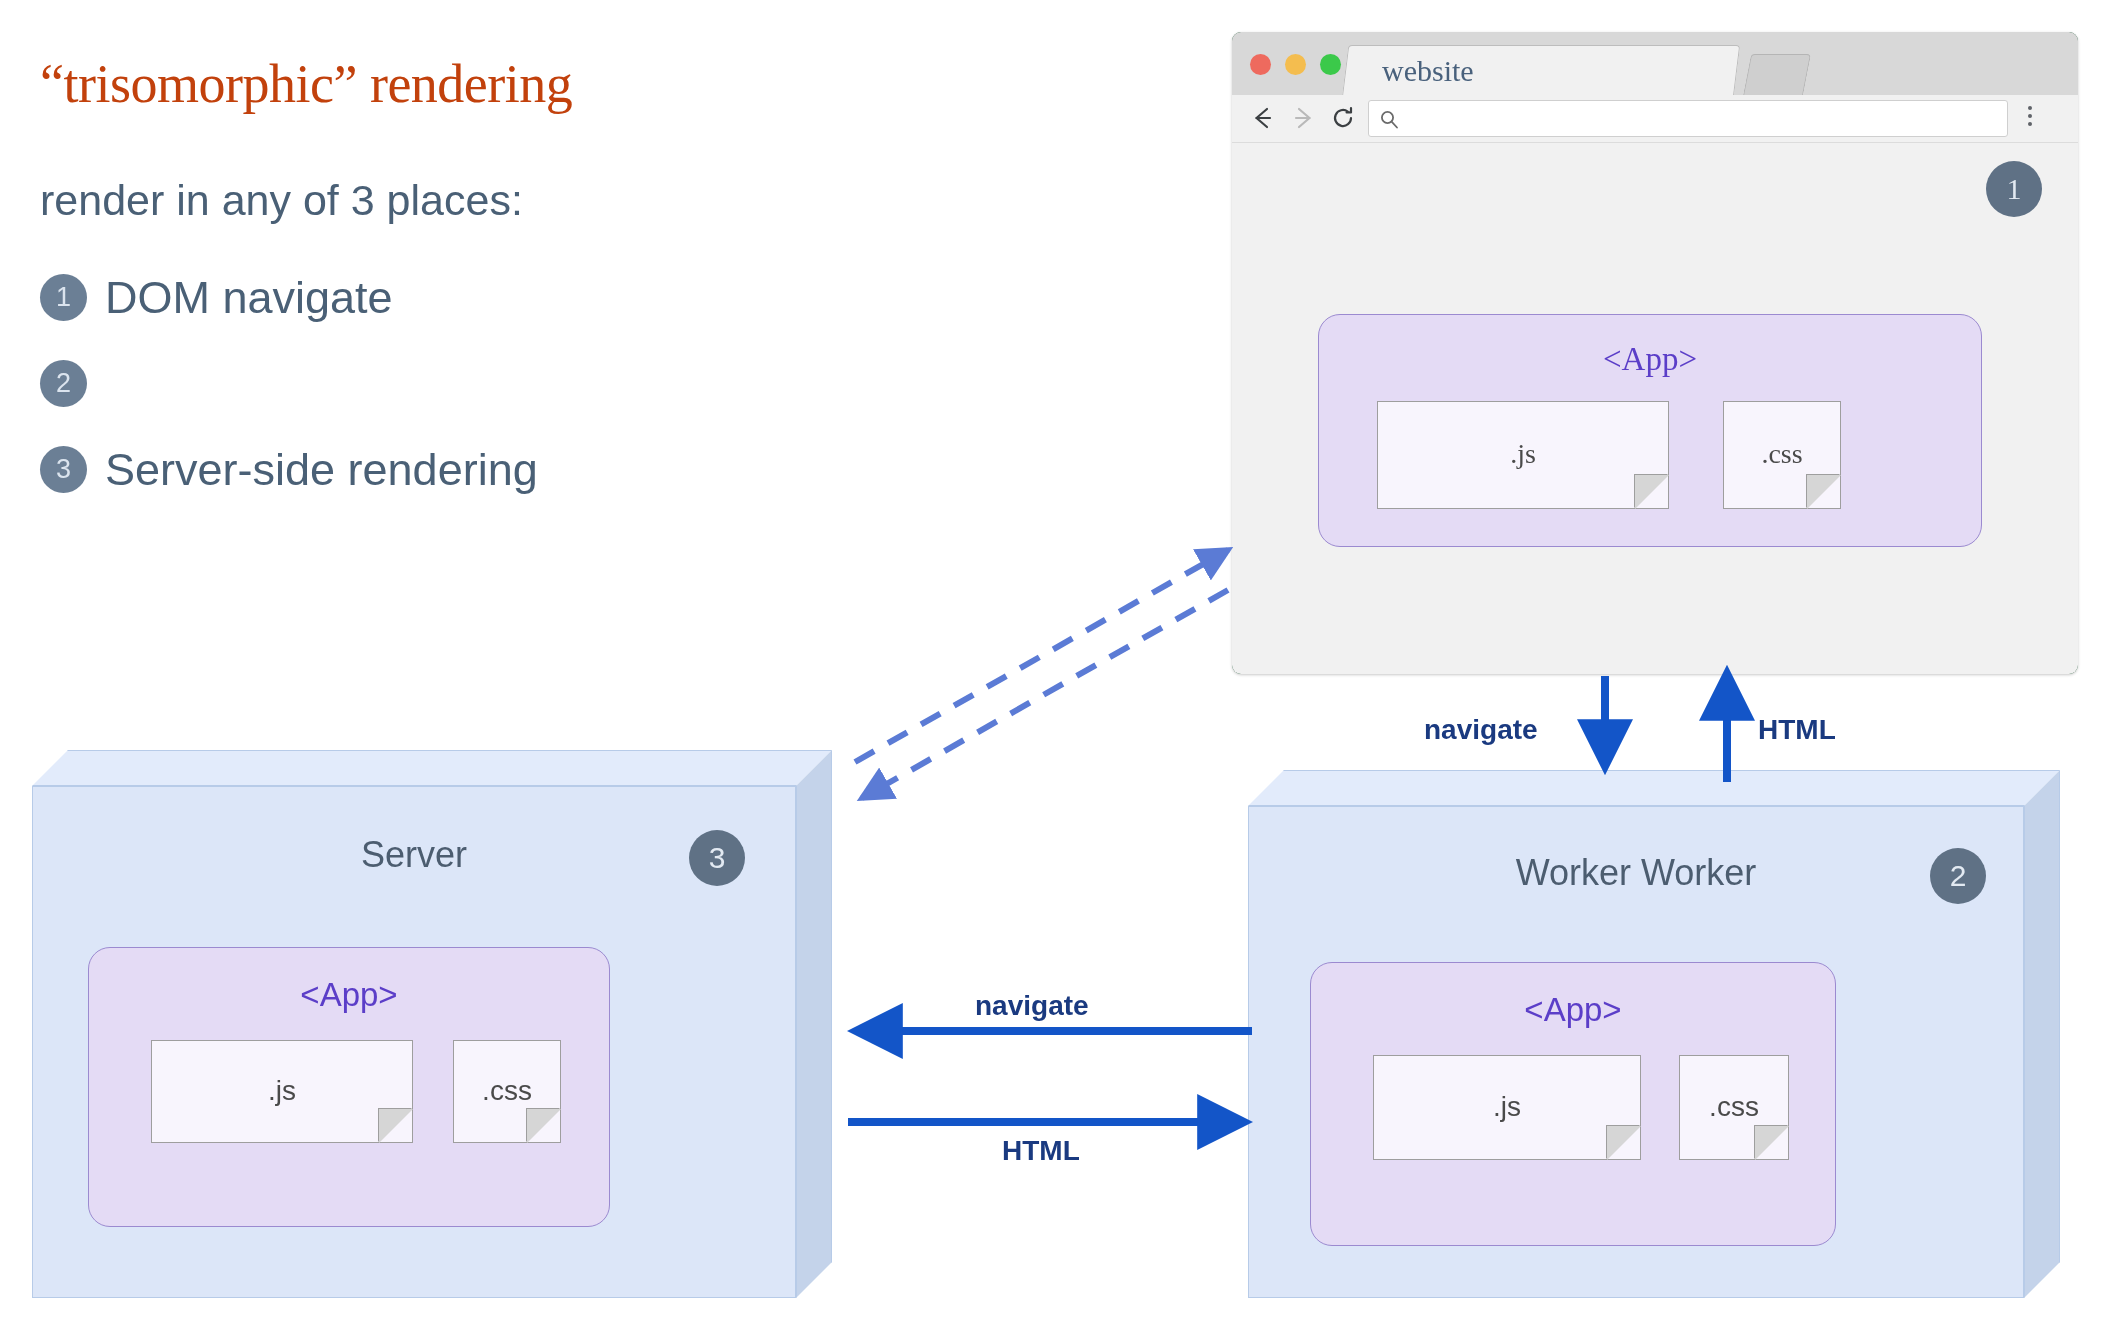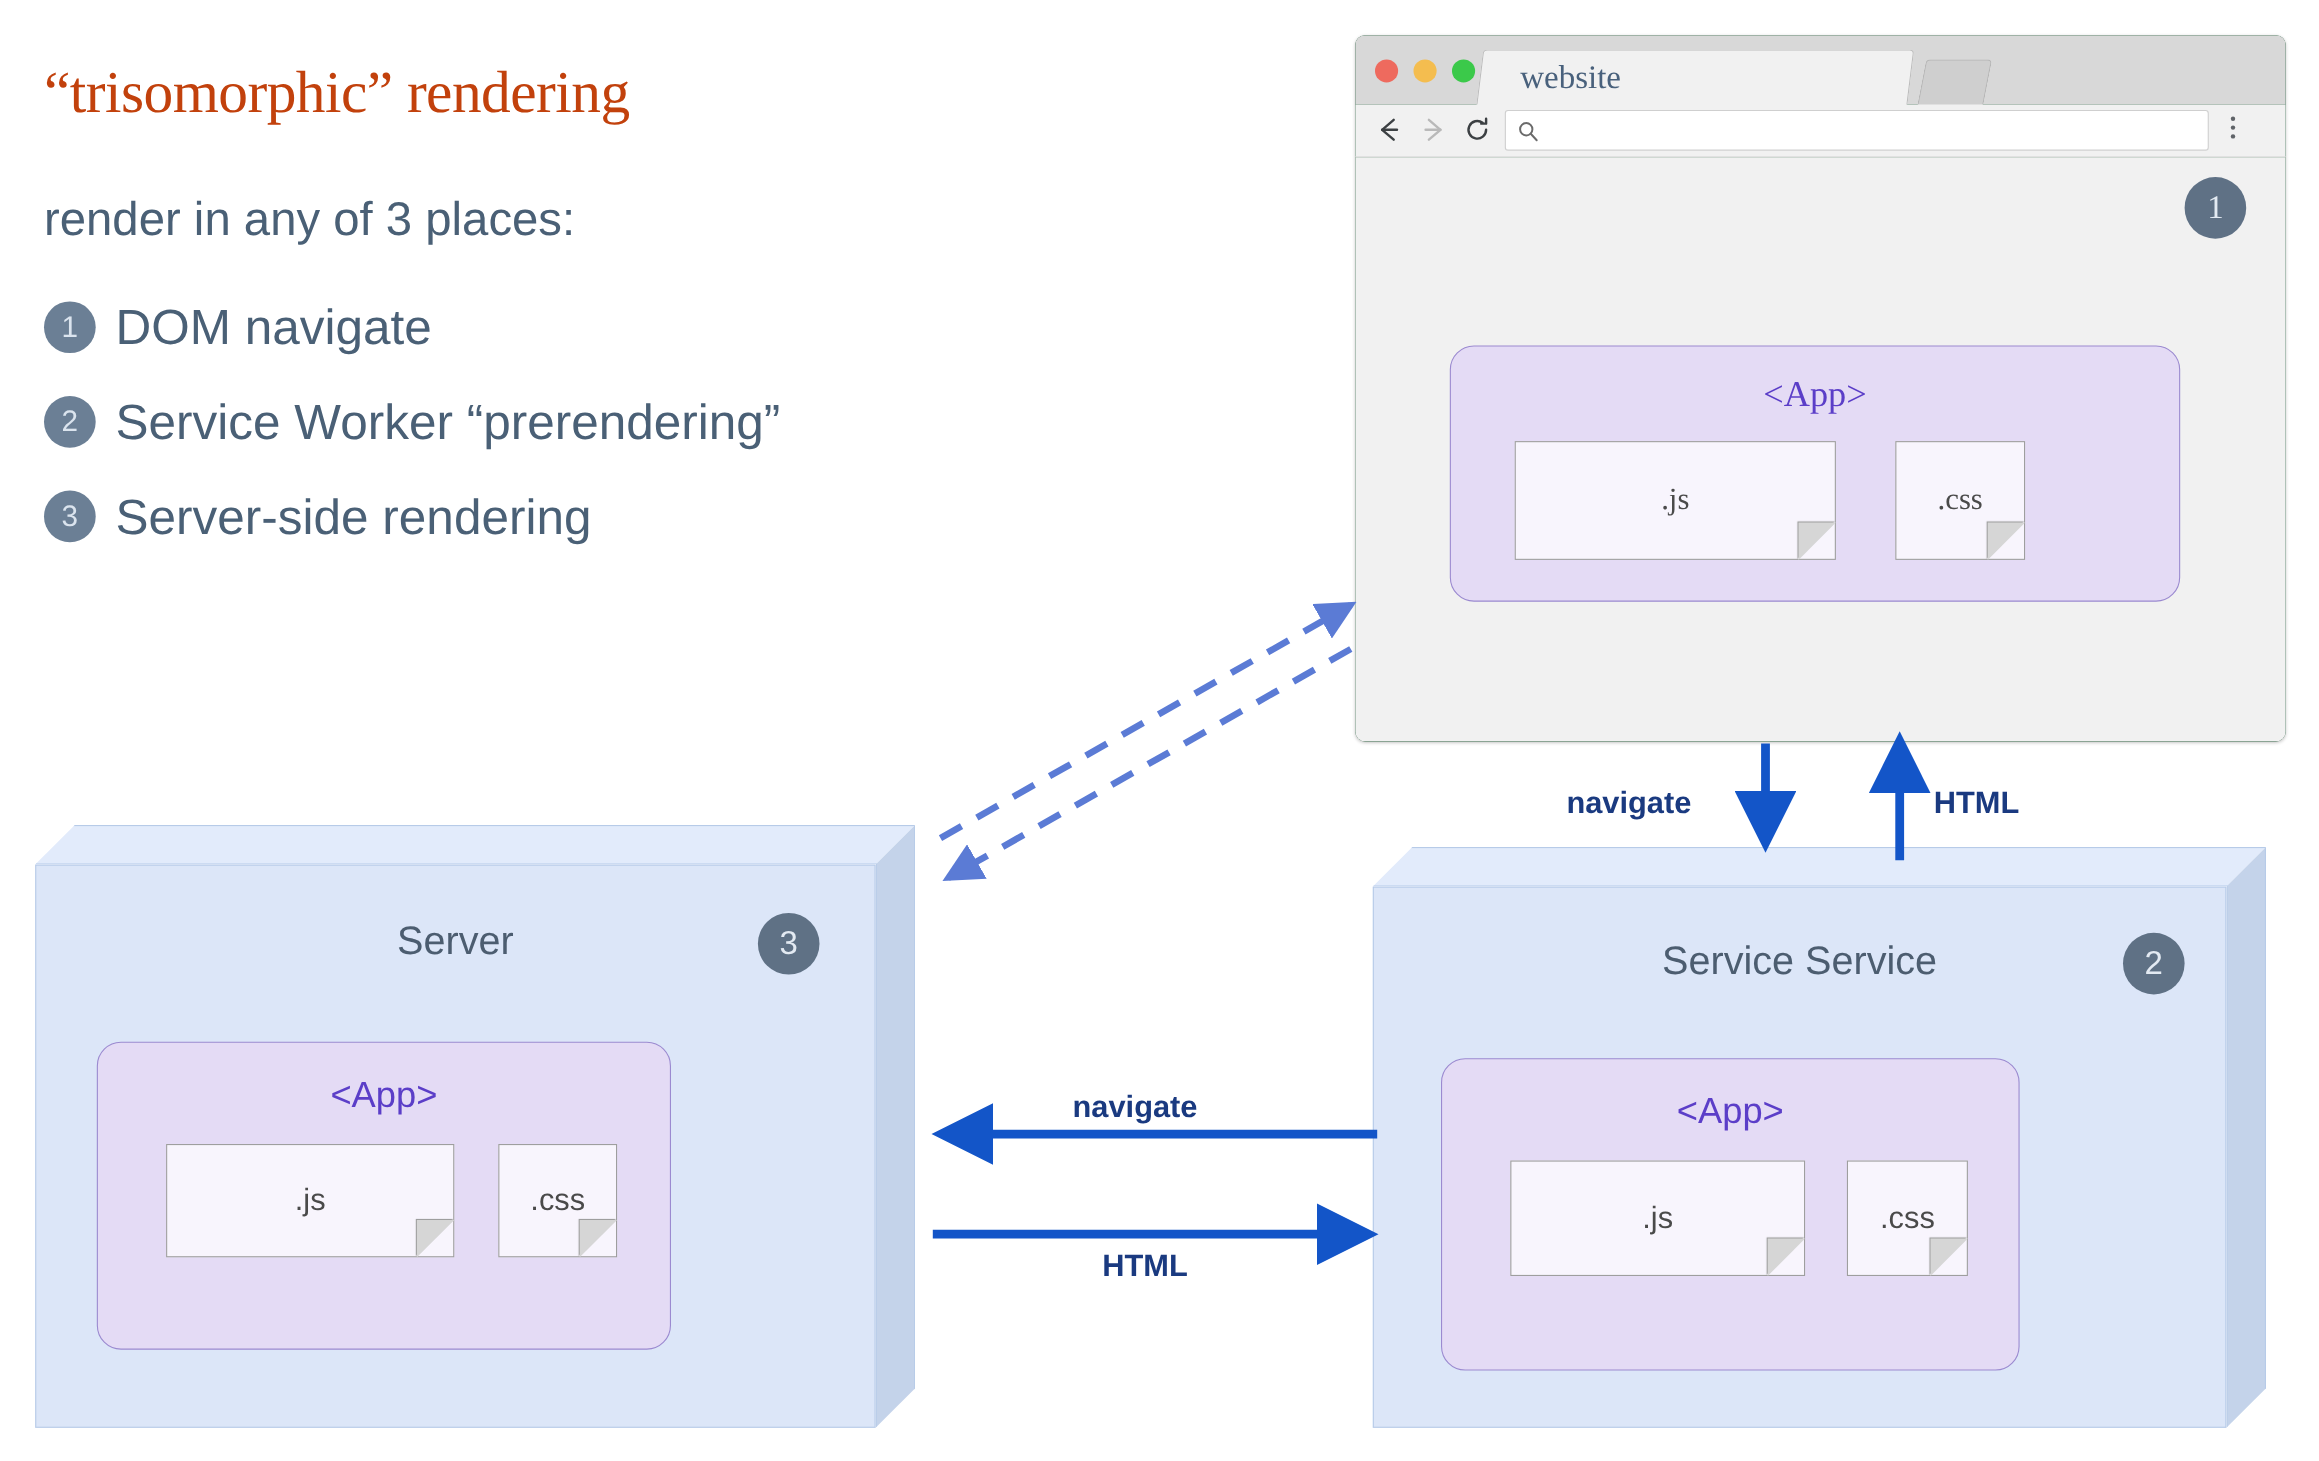--- a/index.html
+++ b/index.html
@@ -300,7 +300,6 @@
     </li>
     <li class="place-row">
       <span class="place-badge">2</span>
-      <span class="place-label">Service Worker “prerendering”</span>
     </li>
     <li class="place-row">
       <span class="place-badge">3</span>

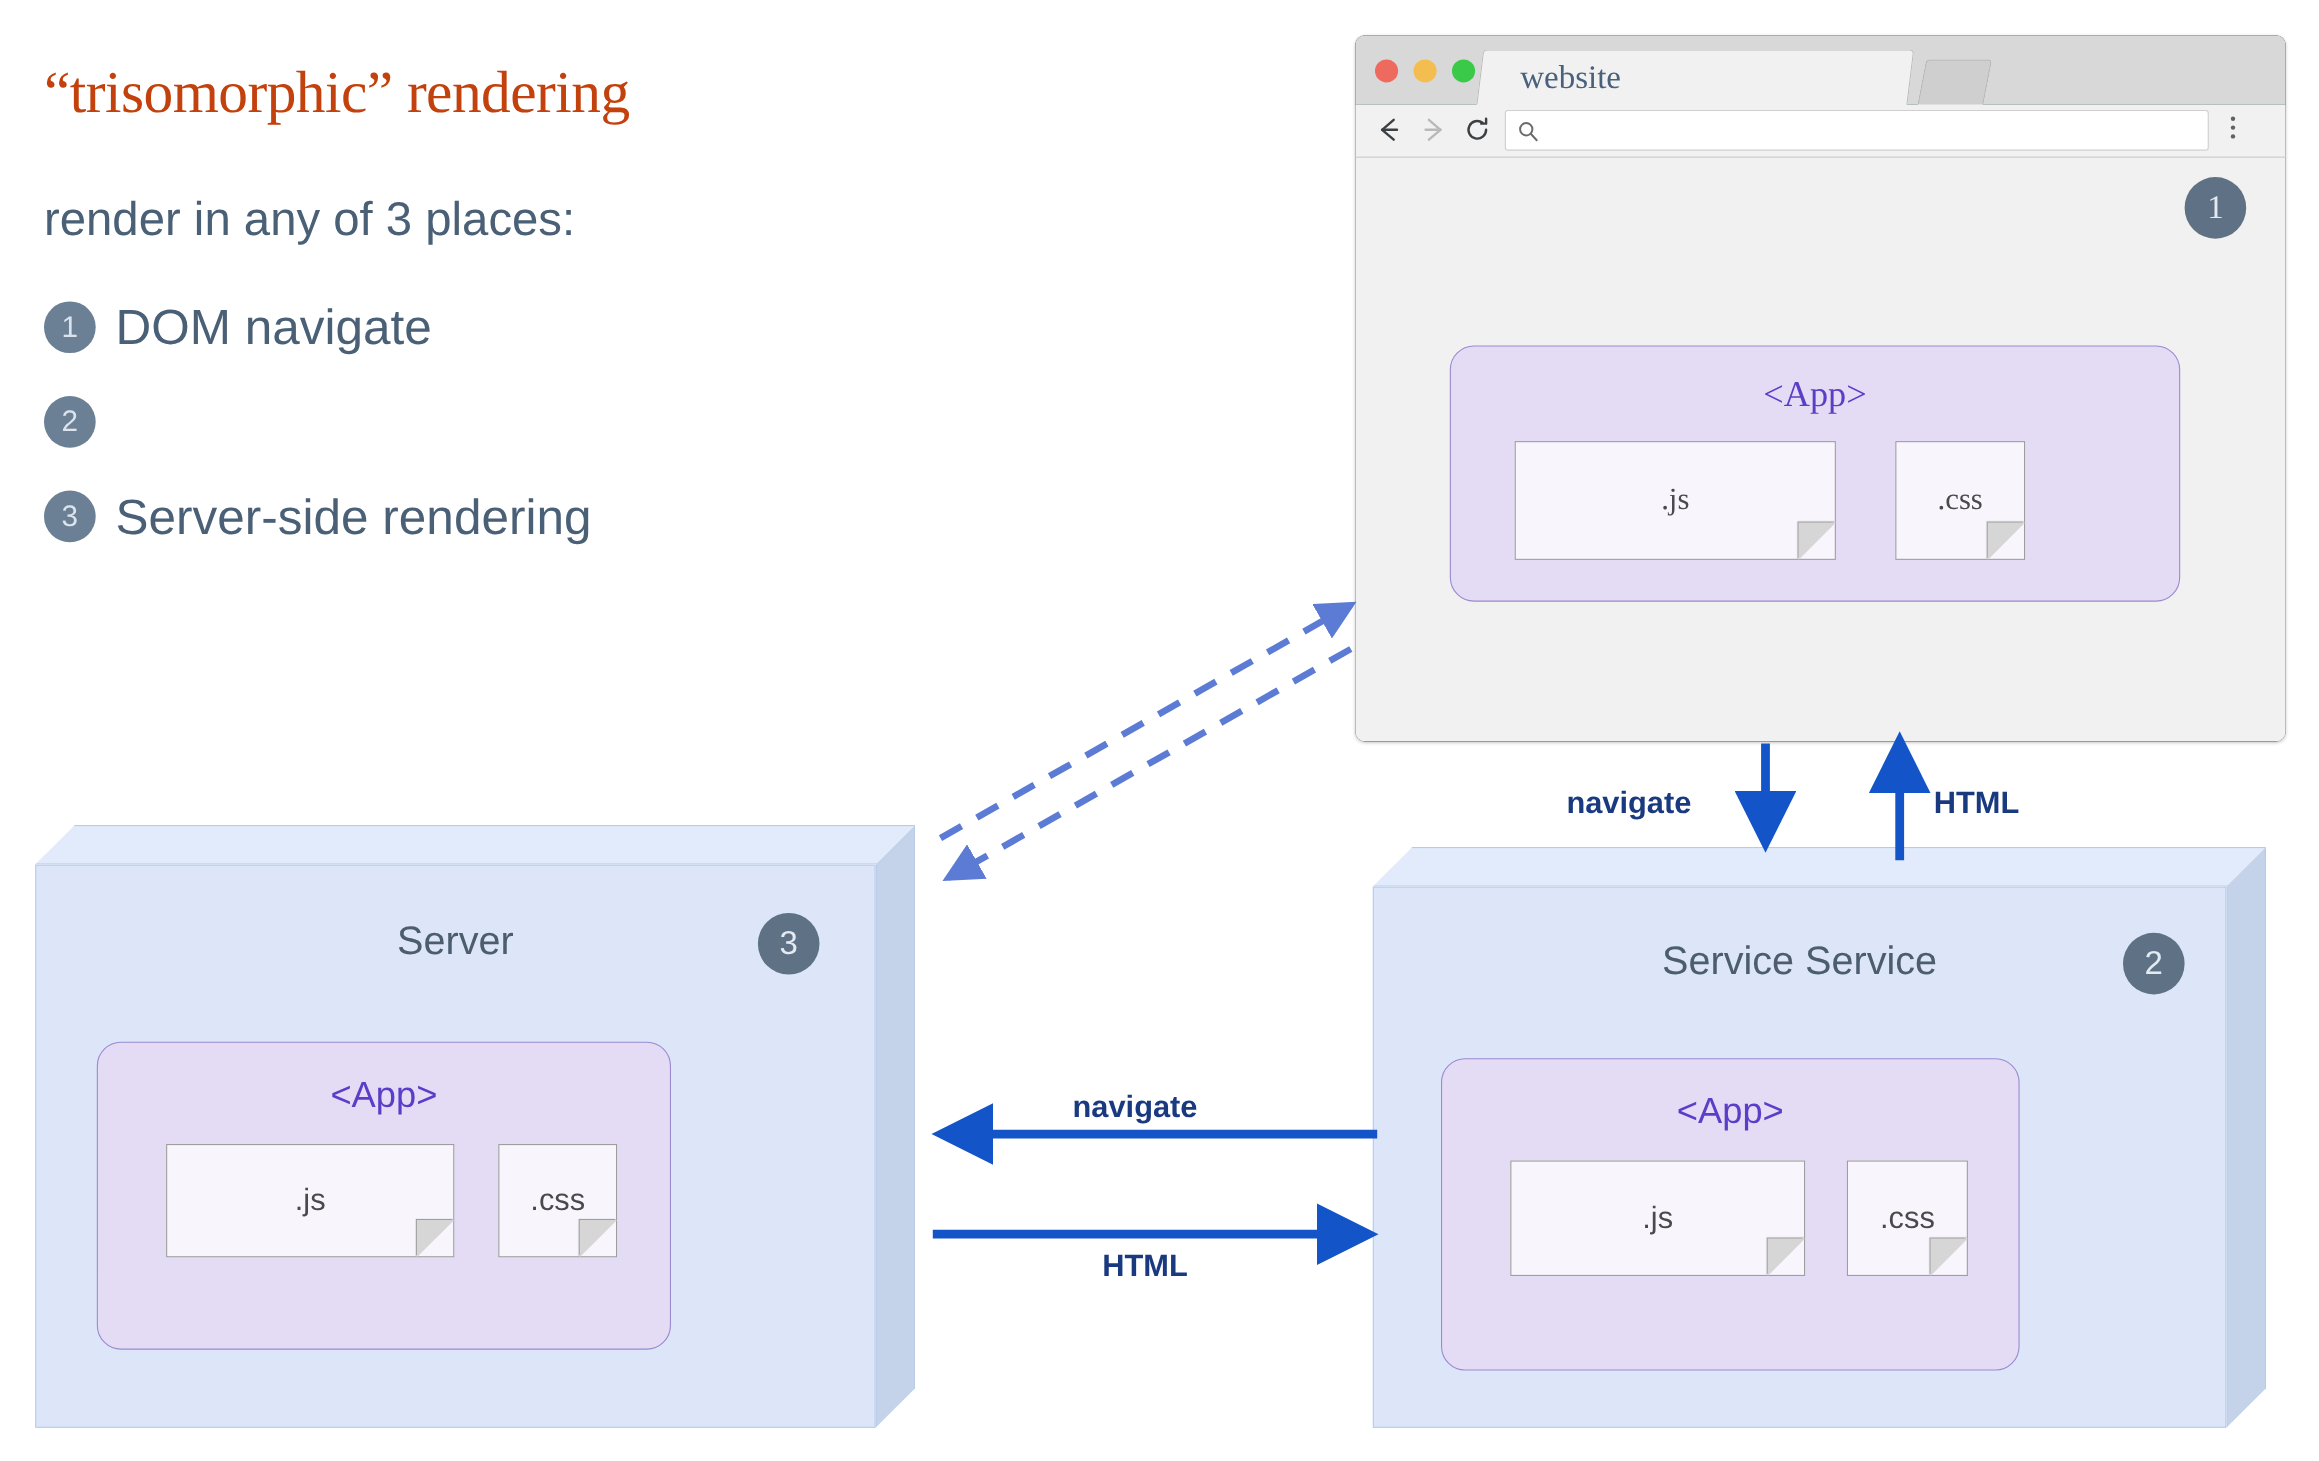--- a/index.html
+++ b/index.html
@@ -398,7 +398,7 @@
   <div class="cube-side" style="left:776px; top:0; width:36px; height:528px; clip-path: polygon(36px 0, 36px 492px, 0 528px, 0 36px);"></div>
   <div class="cube-front" style="left:0; top:36px; width:776px; height:492px;"></div>
 
-  <div class="cube-title" style="left:0; top:82px; width:776px;">Service Service</div>
+  <div class="cube-title" style="left:0; top:82px; width:776px;">Worker Worker</div>
   <div class="box-badge" style="left:682px; top:78px;">2</div>
 
   <div class="app-box" style="left:62px; top:168px; width:526px; height:284px;">

